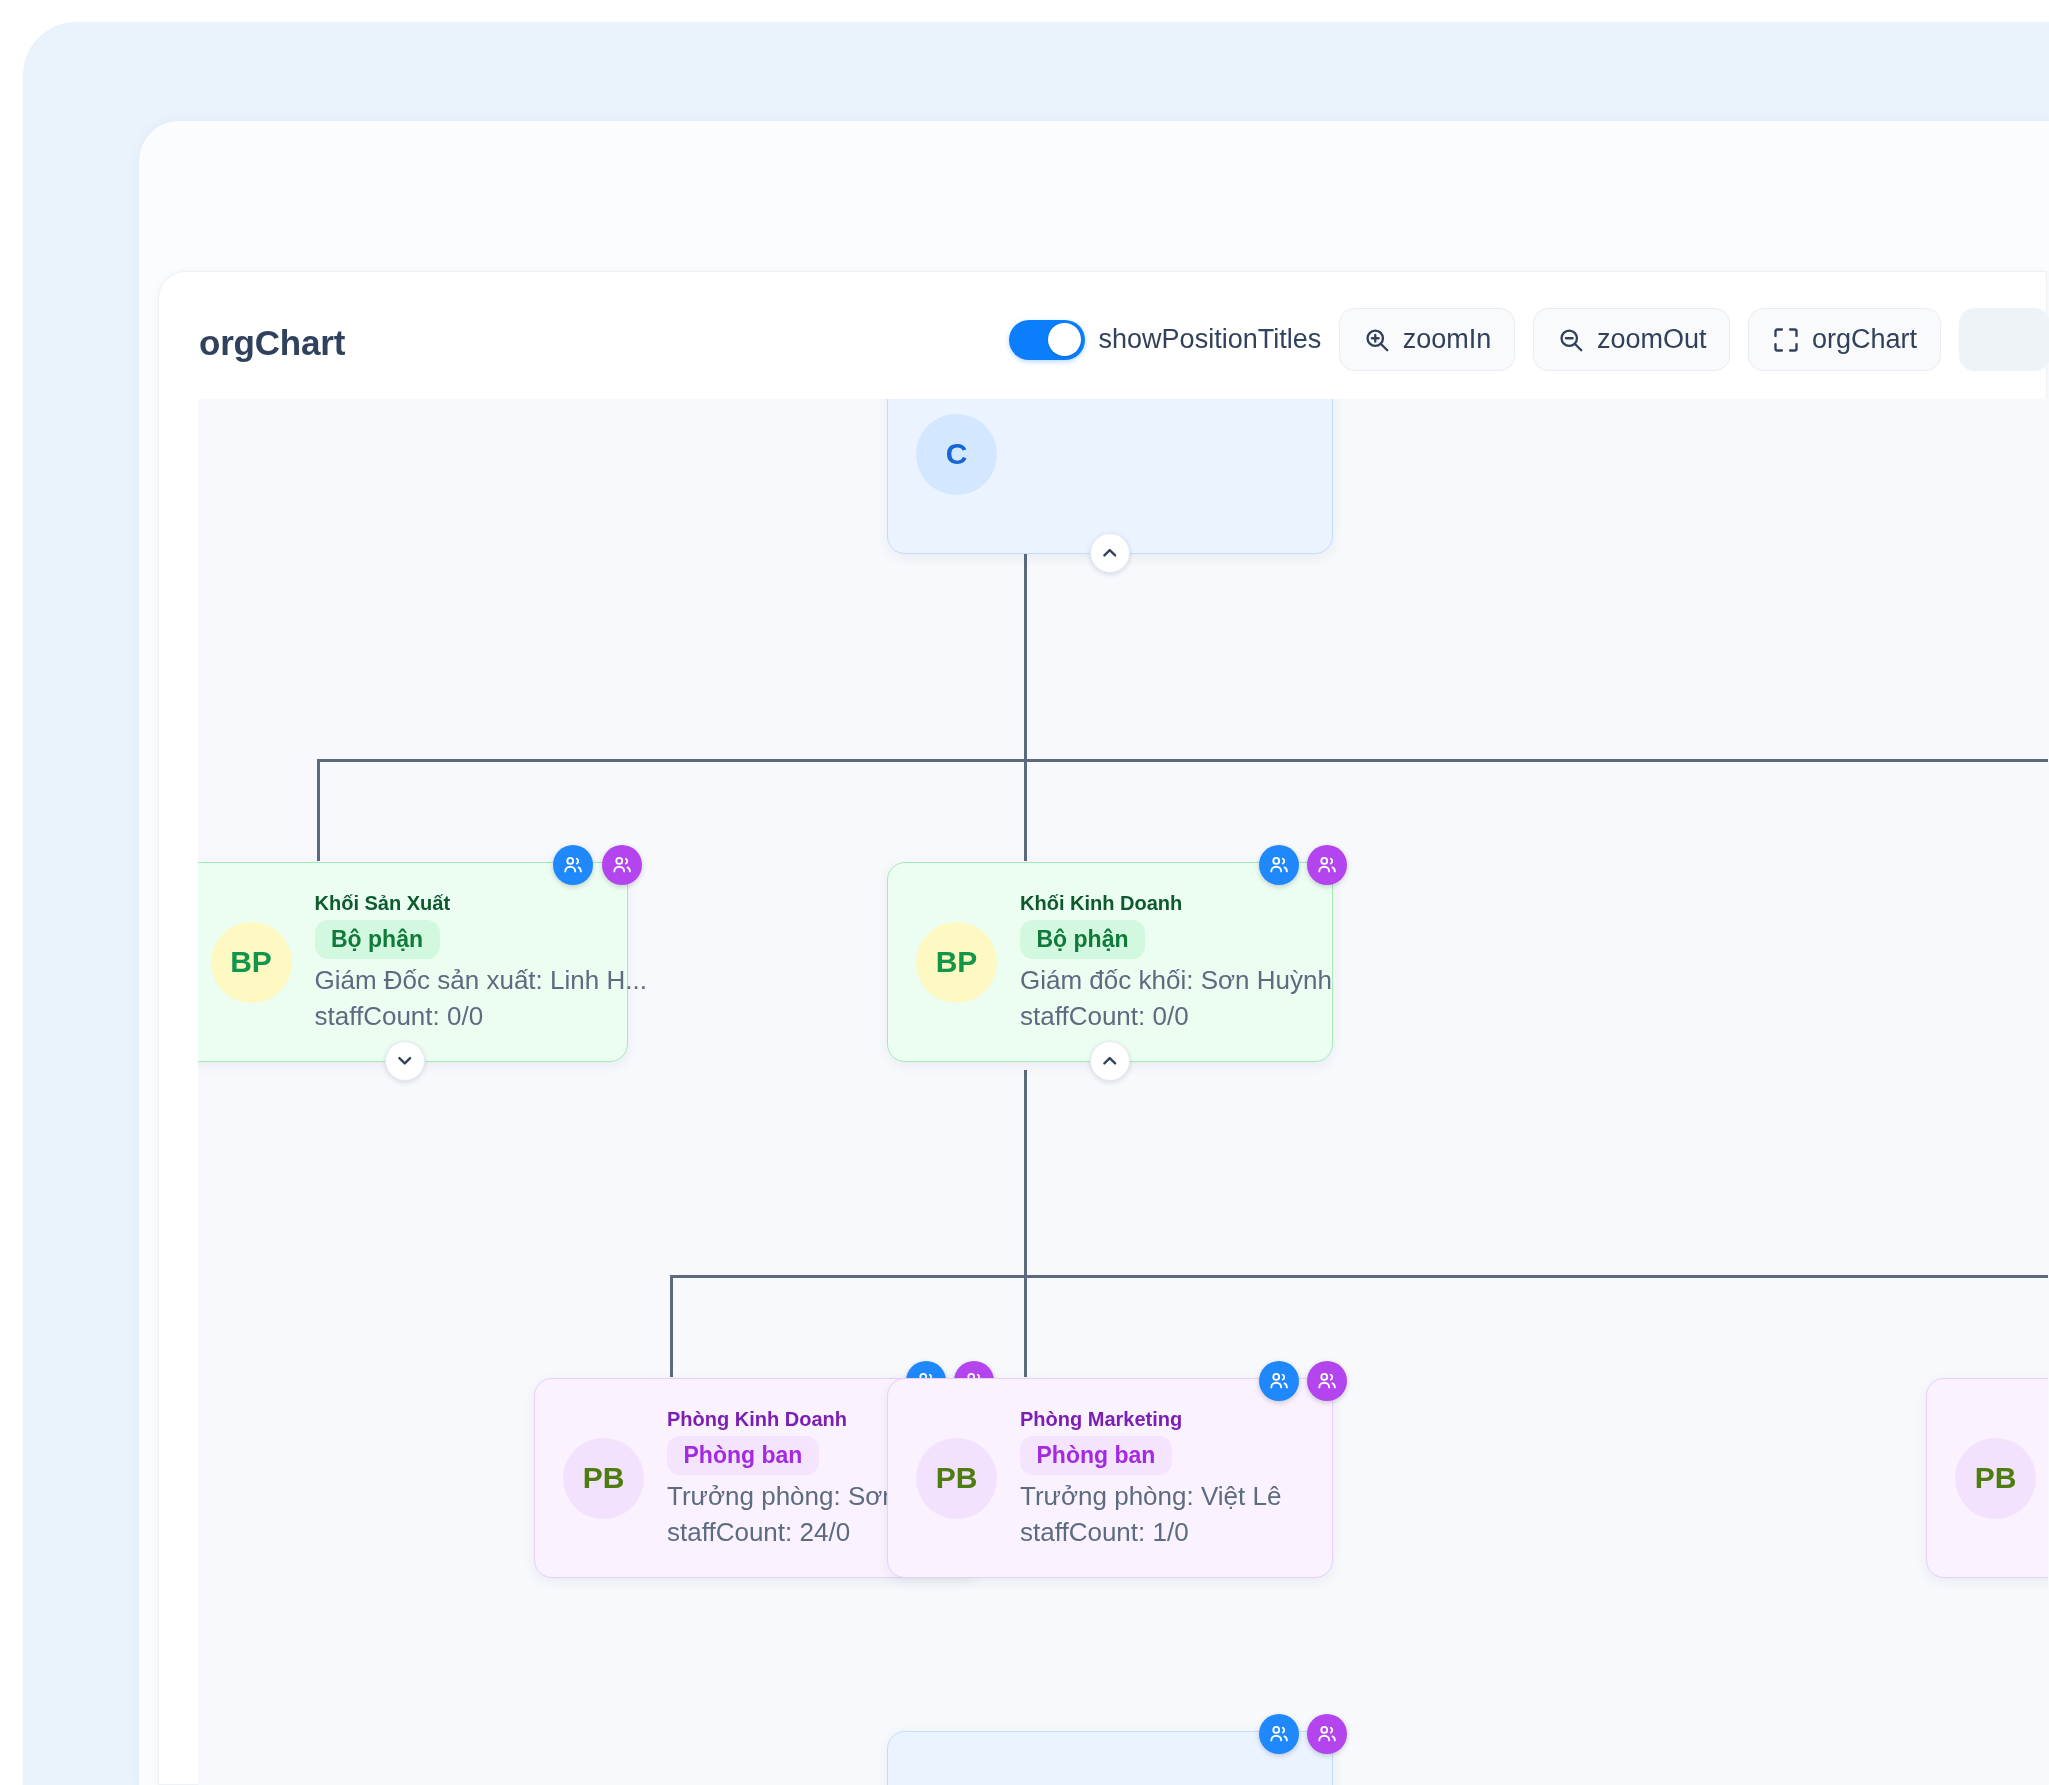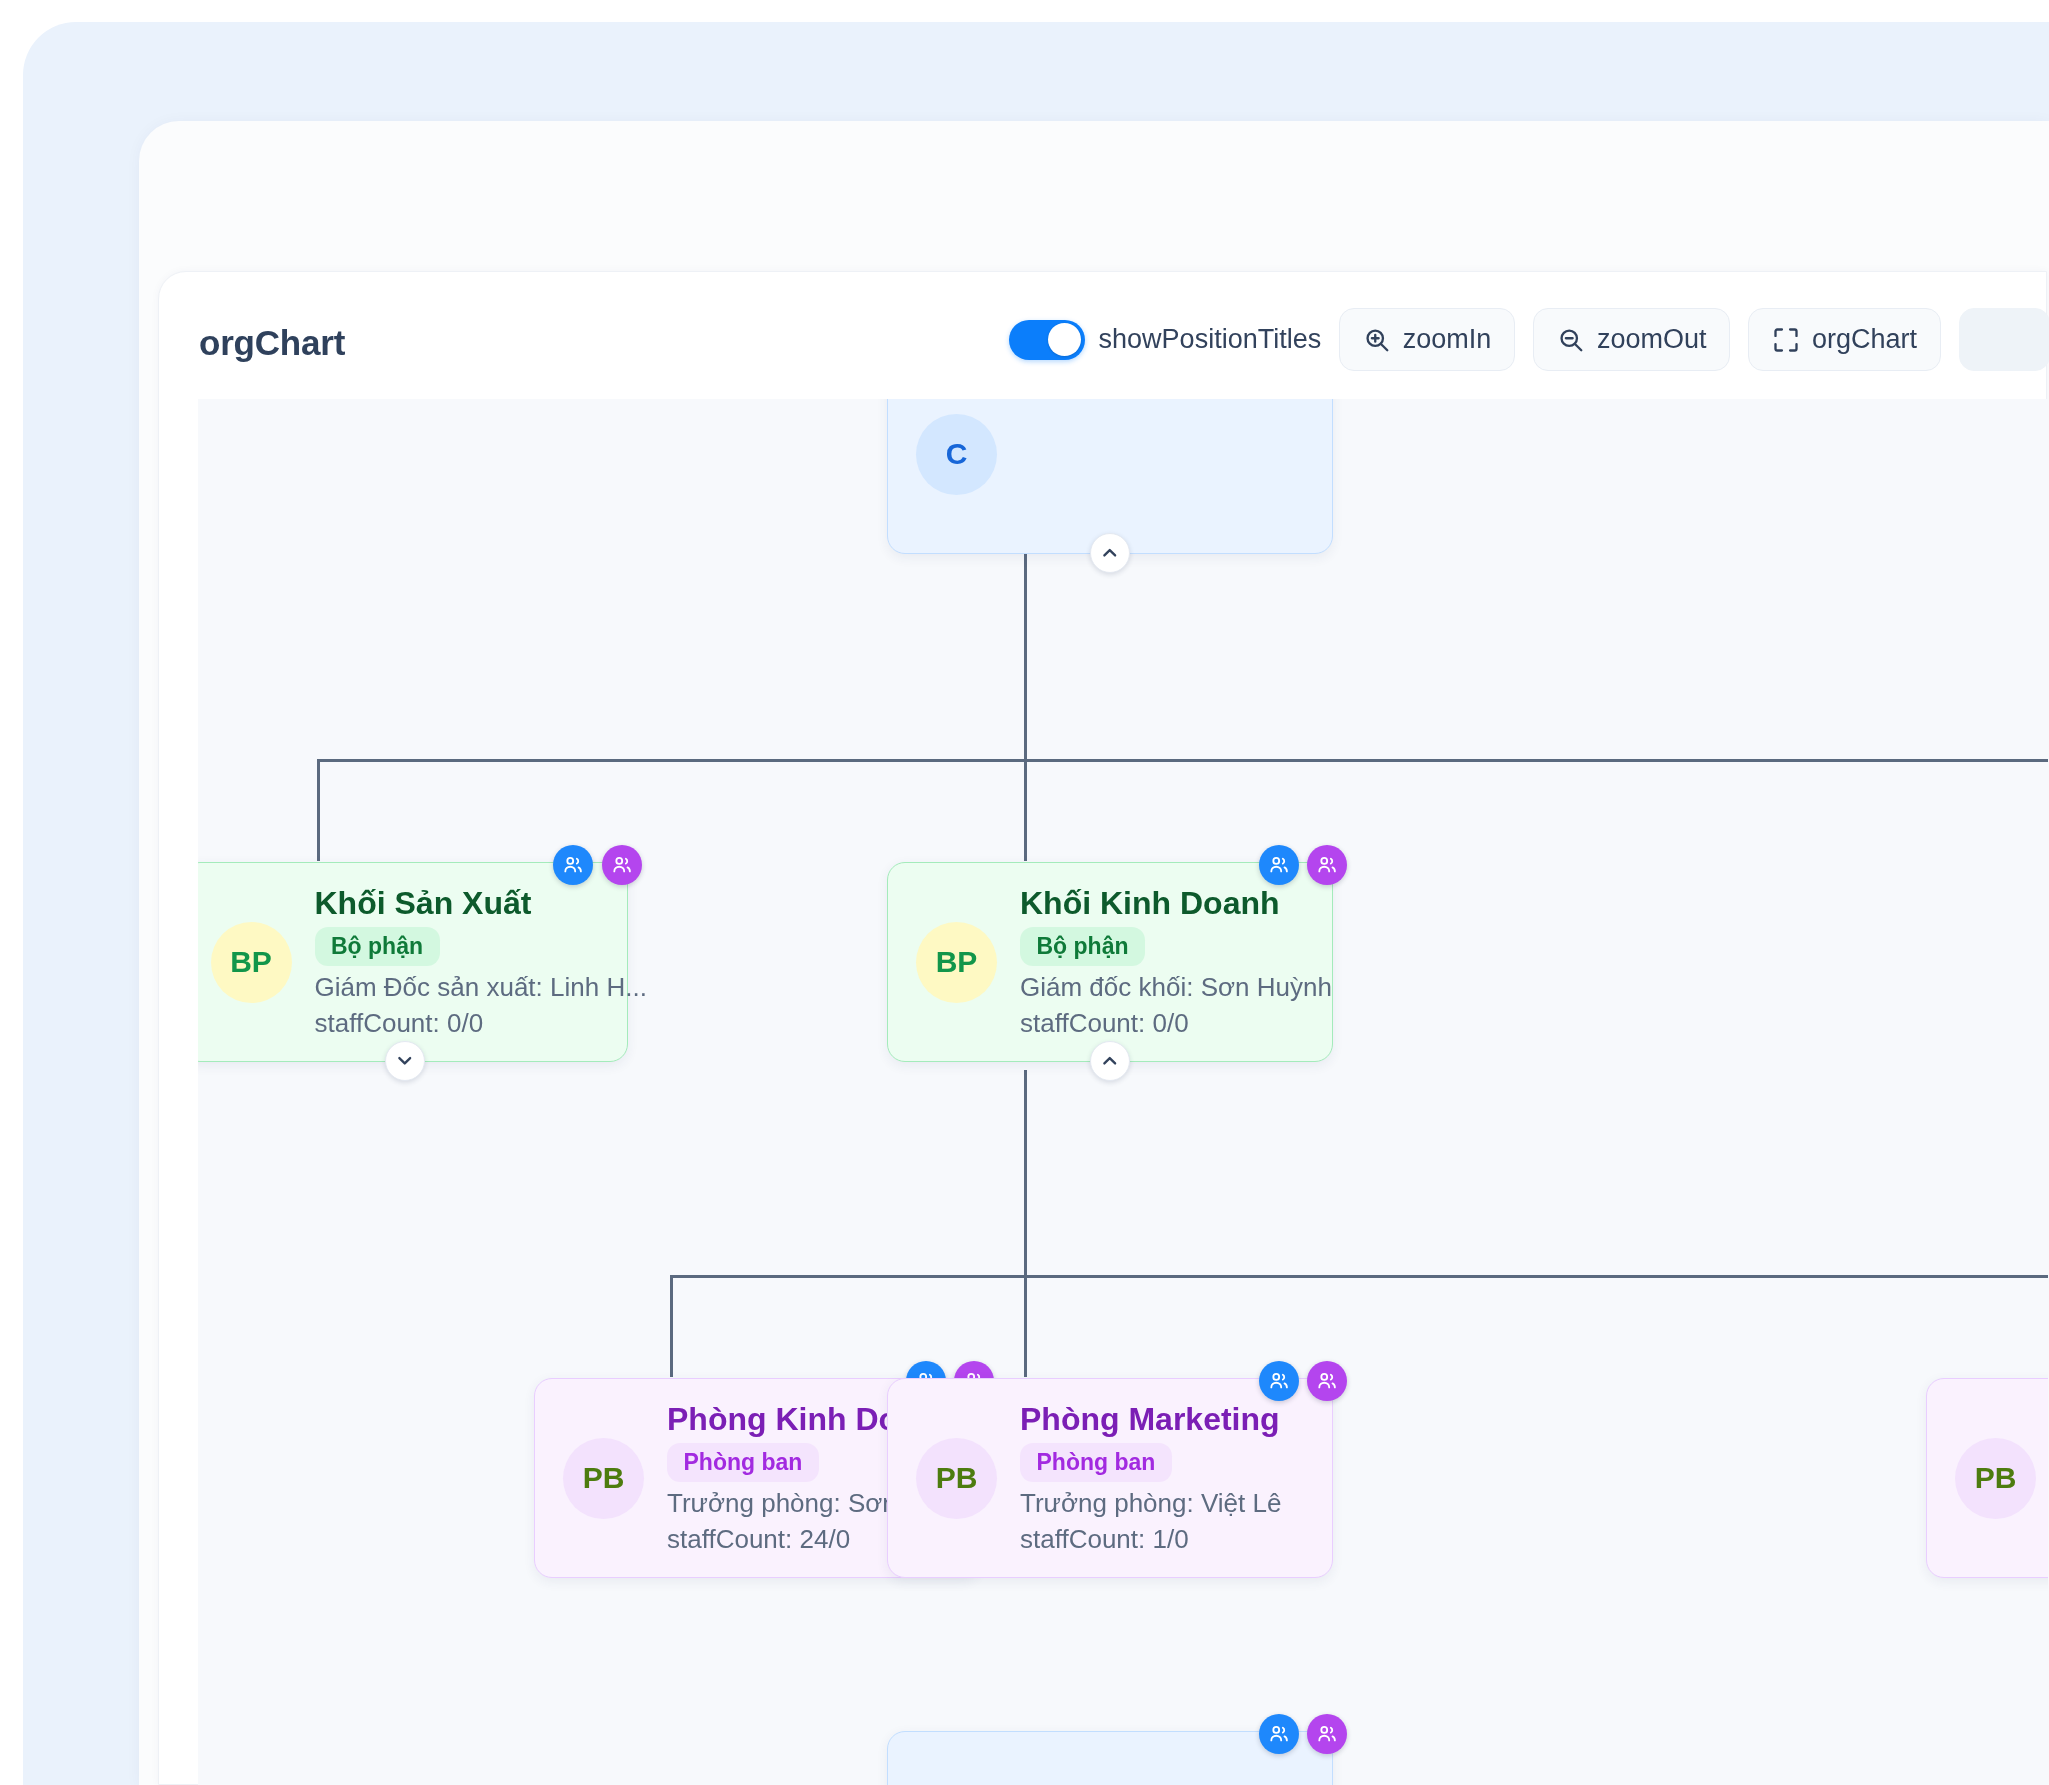--- a/index.html
+++ b/index.html
@@ -212,7 +212,7 @@
   }
 
   .node-title {
-    font-size: 32px;
+    font-size: 20px;
     font-weight: 700;
     white-space: nowrap;
   }

